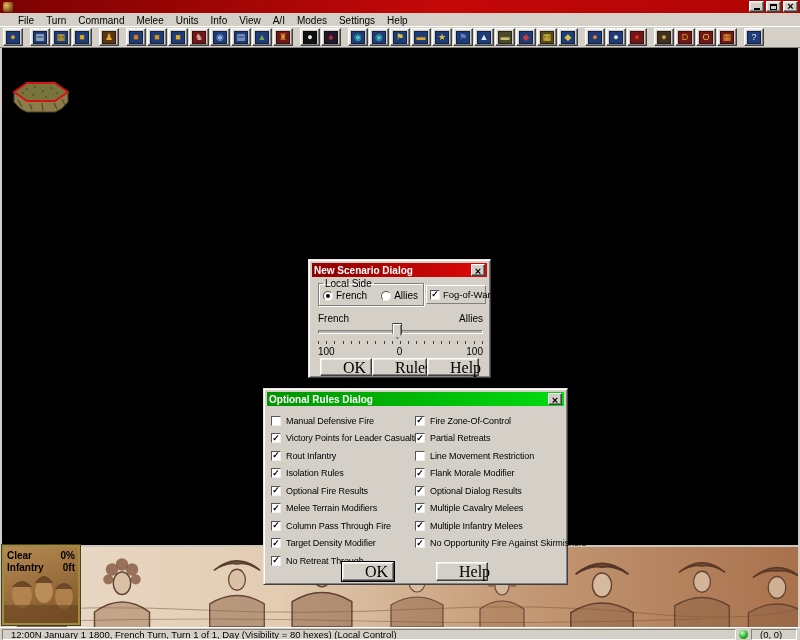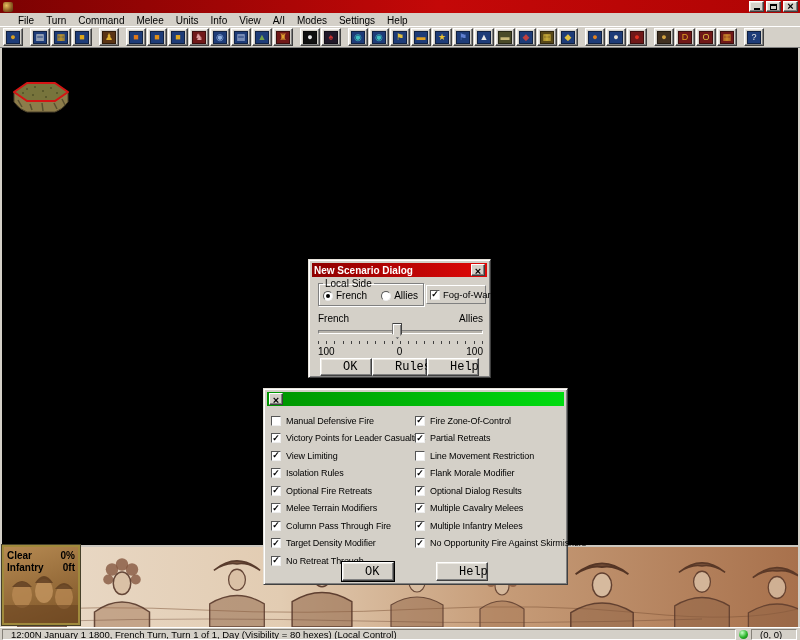--- a/index.html
+++ b/index.html
@@ -101,8 +101,8 @@
   .n-center{position:absolute;left:0;right:0;top:69px;text-align:center;font-size:10px;}
   .n-right{position:absolute;right:4px;top:69px;font-size:10px;}
   .btn-row{position:absolute;left:8px;right:8px;top:81px;display:flex;justify-content:space-between;}
-  .w95btn{min-width:52px;height:18px;padding:0 22px;background:#d4d0c8;font-size:12px;
-          font-family:Liberation Mono, monospace;
+  .w95btn{min-width:52px;height:18px;padding:0 22px;background:#d4d0c8;font-size:16px;
+          font-family:Liberation Serif, serif;
           border:1px solid;border-color:#fff #404040 #404040 #fff;
           box-shadow:inset -1px -1px 0 #808080,inset 1px 1px 0 #ece9e2;}
   .w95btn.default{box-shadow:0 0 0 1px #000,inset -1px -1px 0 #808080,inset 1px 1px 0 #ece9e2;}

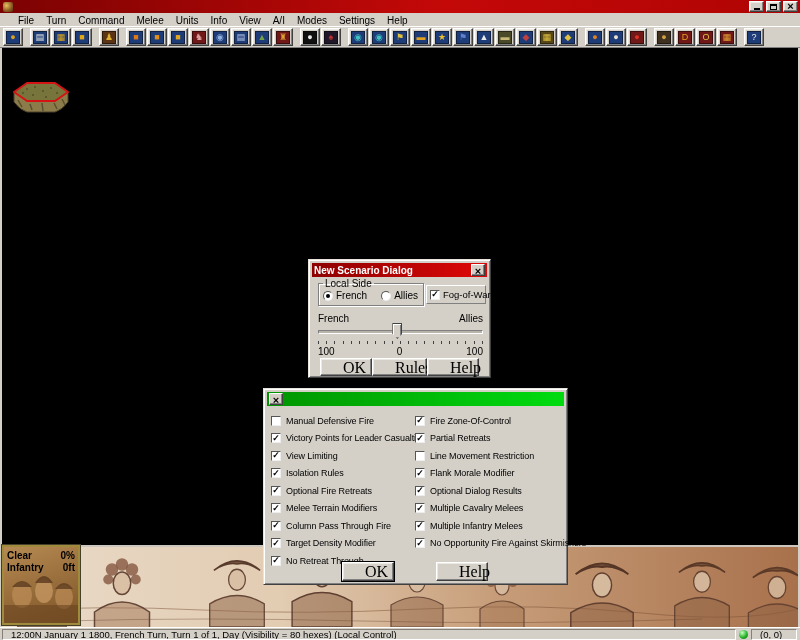--- a/index.html
+++ b/index.html
@@ -415,6 +415,7 @@
 
   <div class="dialog" id="rules-dialog">
     <div class="dlg-title green-title">
+      <span class="t">Optional Rules Dialog</span>
       <button class="dlg-close">
           <span class="glyph-close"></span>
         </button>

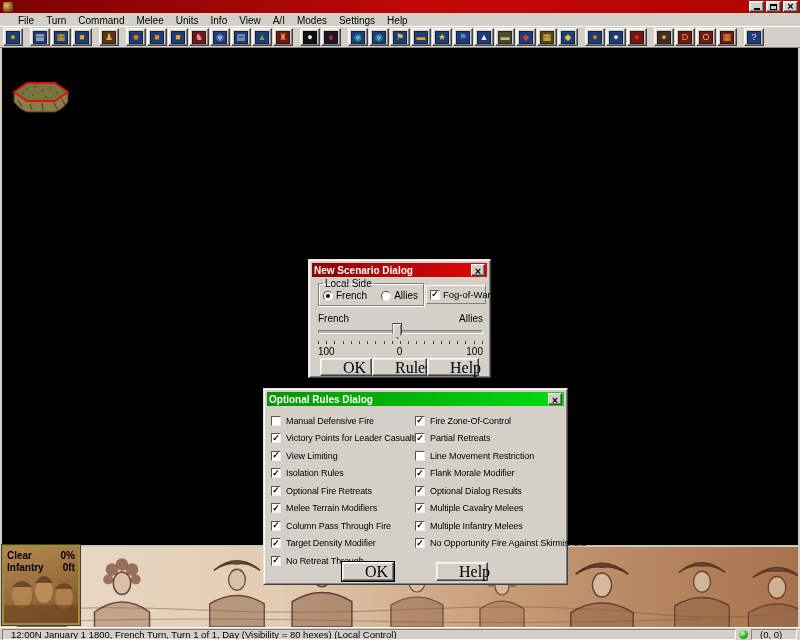--- a/index.html
+++ b/index.html
@@ -432,7 +432,7 @@
           </div>
           <div class="rule-row">
             <span class="cb">✓</span>
-            <span>View Limiting</span>
+            <span>Rout Infantry</span>
           </div>
           <div class="rule-row">
             <span class="cb">✓</span>

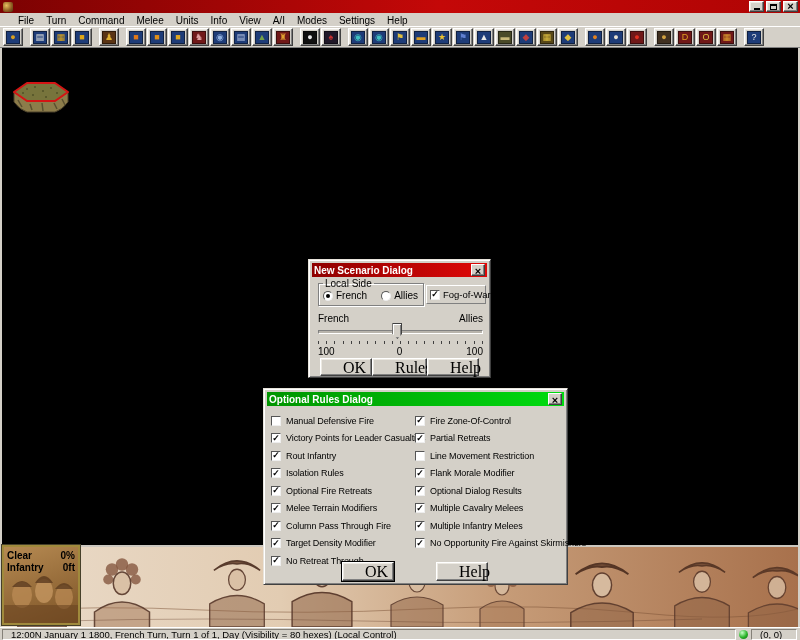--- a/index.html
+++ b/index.html
@@ -440,7 +440,7 @@
           </div>
           <div class="rule-row">
             <span class="cb">✓</span>
-            <span>Optional Fire Retreats</span>
+            <span>Optional Fire Results</span>
           </div>
           <div class="rule-row">
             <span class="cb">✓</span>

